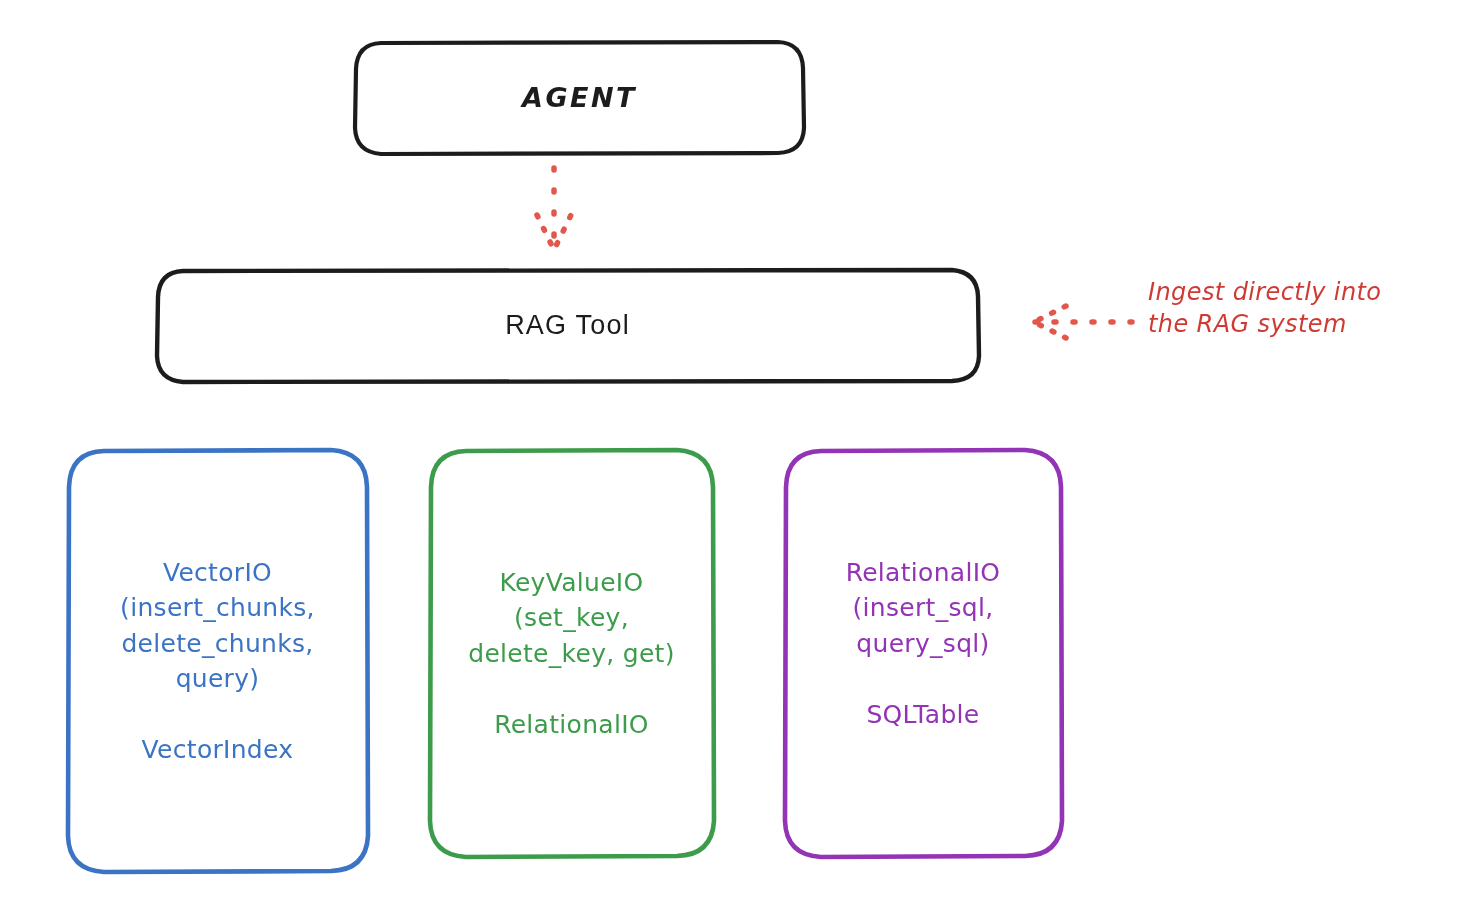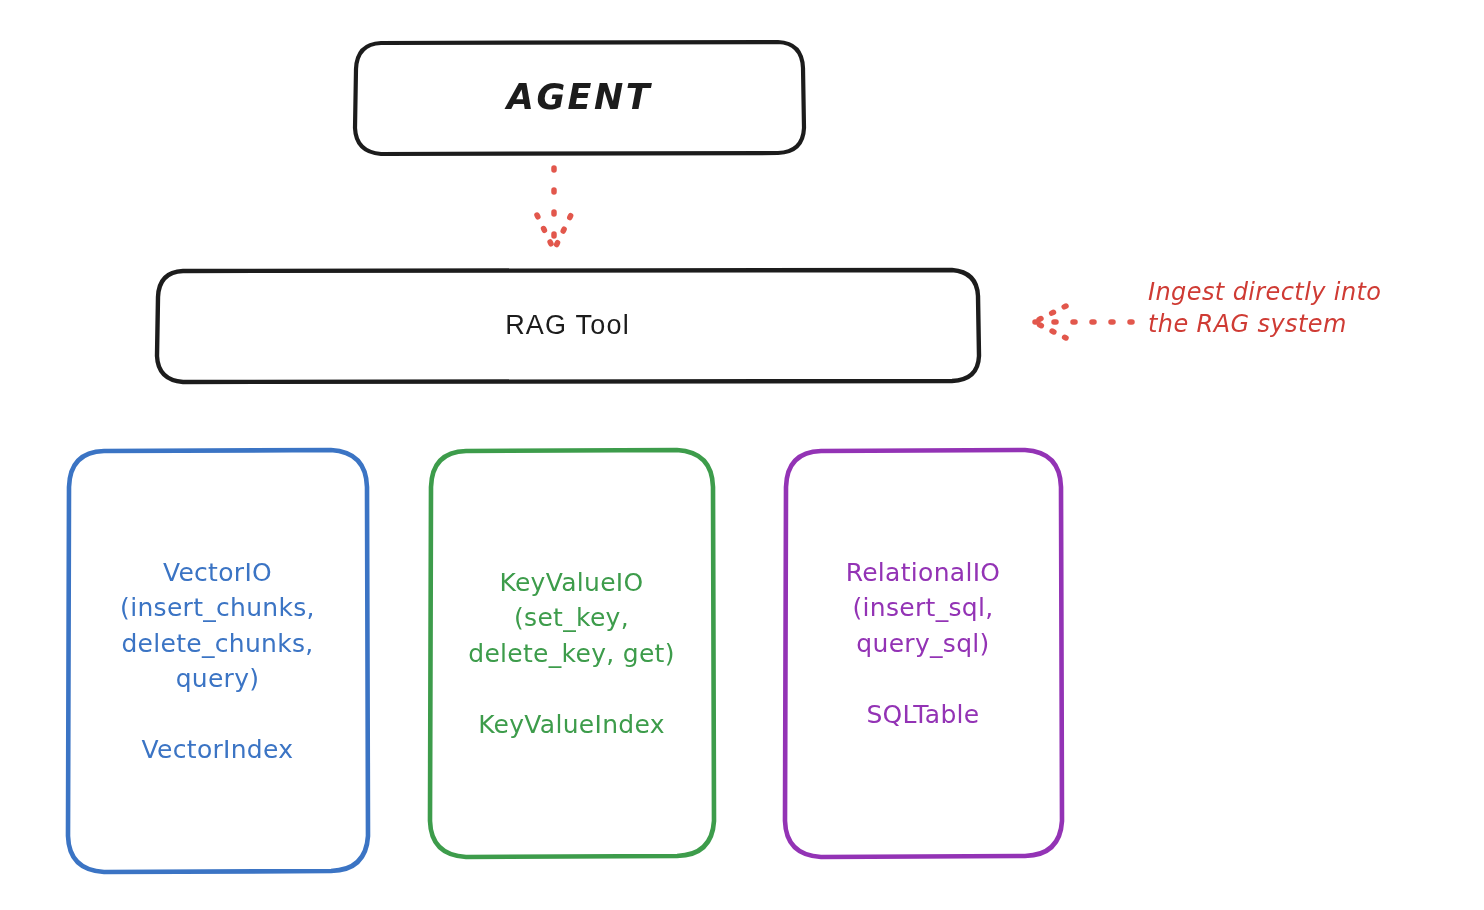--- a/index.html
+++ b/index.html
@@ -48,7 +48,7 @@
   }
   #node-agent .node-label {
     font-family: "DejaVu Sans", sans-serif;
-    font-size: 35px;
+    font-size: 27px;
     font-style: italic;
     font-weight: 600;
     color: #1c1c1c;

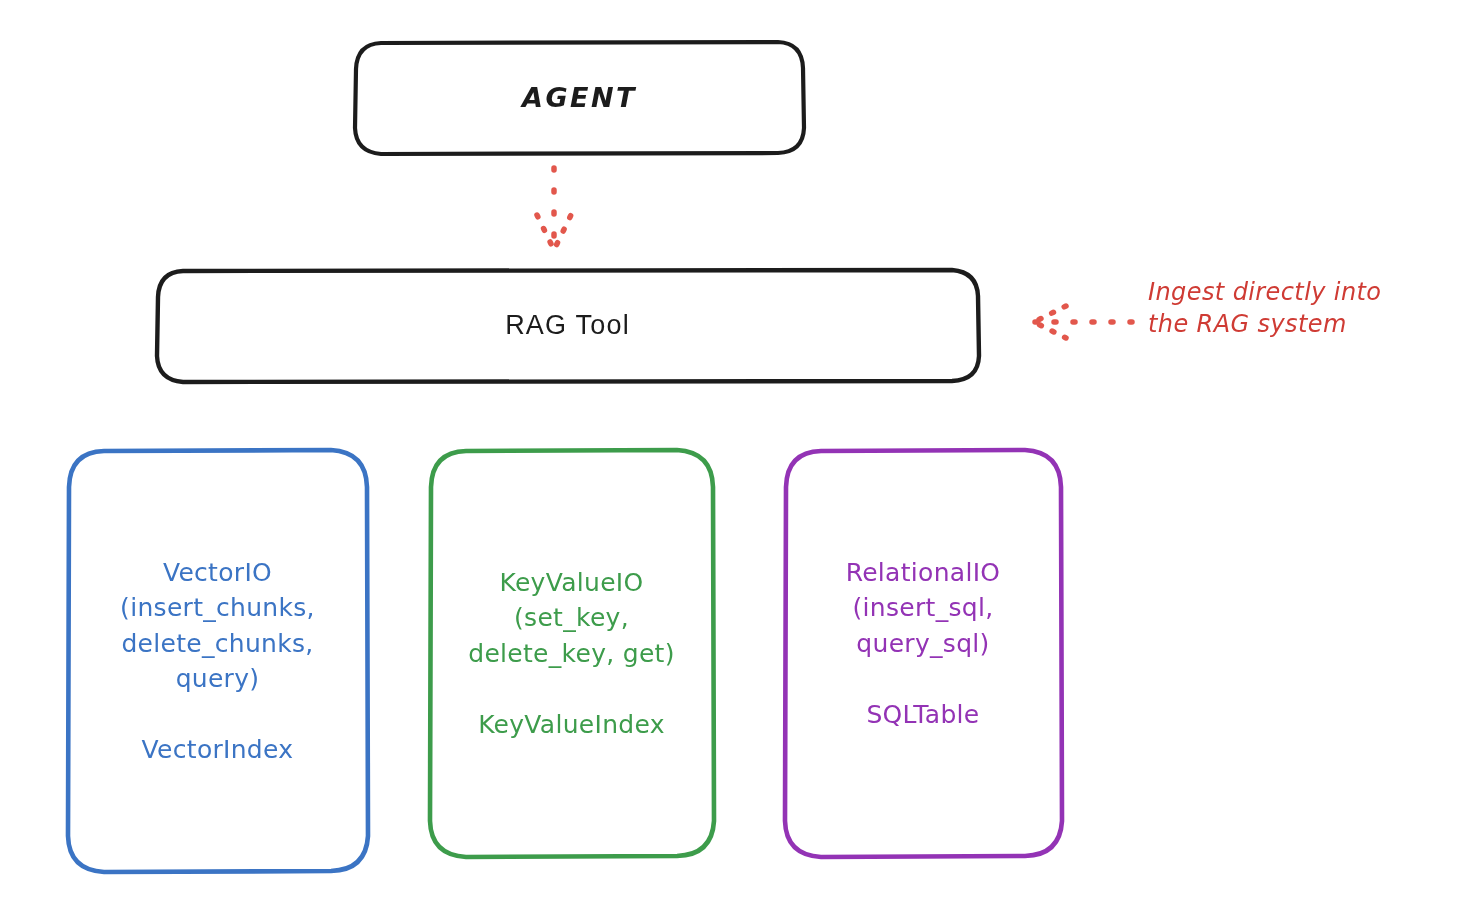--- a/index.html
+++ b/index.html
@@ -167,7 +167,7 @@
 (set_key,
 delete_key, get)
 
-KeyValueIndex</span>
+RelationalIO</span>
 </div>
 
 <div class="node leaf" id="node-relationalio">

